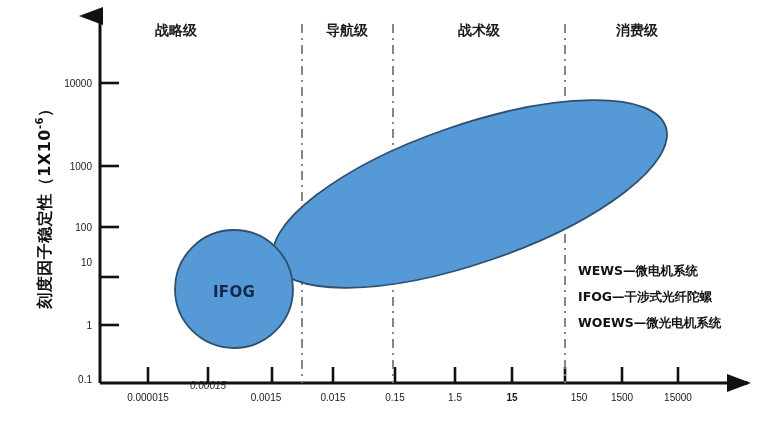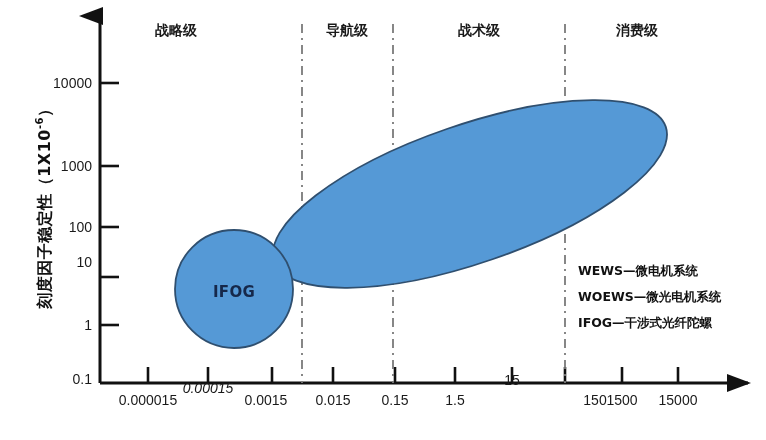--- a/index.html
+++ b/index.html
@@ -26,7 +26,7 @@
   }
   .tick-label {
     position: absolute;
-    font-size: 14px;
+    font-size: 10px;
     color: #1a1a1a;
     white-space: nowrap;
     font-family: "Liberation Sans", "DejaVu Sans", sans-serif;

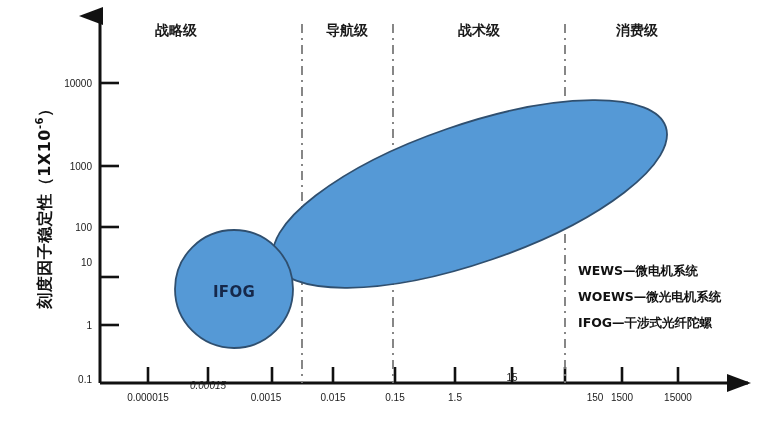--- a/index.html
+++ b/index.html
@@ -182,8 +182,8 @@
 
   <div class="legend-box">
     <div class="legend-line">WEWS—微电机系统</div>
+    <div class="legend-line">IFOG—干涉式光纤陀螺</div>
     <div class="legend-line">WOEWS—微光电机系统</div>
-    <div class="legend-line">IFOG—干涉式光纤陀螺</div>
   </div>
 
 

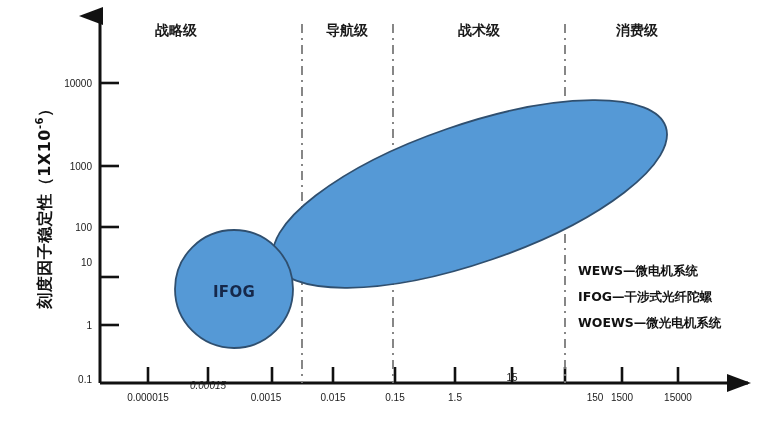--- a/index.html
+++ b/index.html
@@ -168,7 +168,7 @@
   <div class="tick-label xtick-label" style="left:333px;top:392px;">0.015</div>
   <div class="tick-label xtick-label" style="left:395px;top:392px;">0.15</div>
   <div class="tick-label xtick-label" style="left:455px;top:392px;">1.5</div>
-  <div class="tick-label xtick-label" style="left:512px;top:372px;">15</div>
+  <div class="tick-label xtick-label" style="left:512px;top:392px;font-weight:bold;">15</div>
   <div class="tick-label xtick-label" style="left:595px;top:392px;text-align:center;">150</div>
   <div class="tick-label xtick-label" style="left:622px;top:392px;">1500</div>
   <div class="tick-label xtick-label" style="left:678px;top:392px;">15000</div>

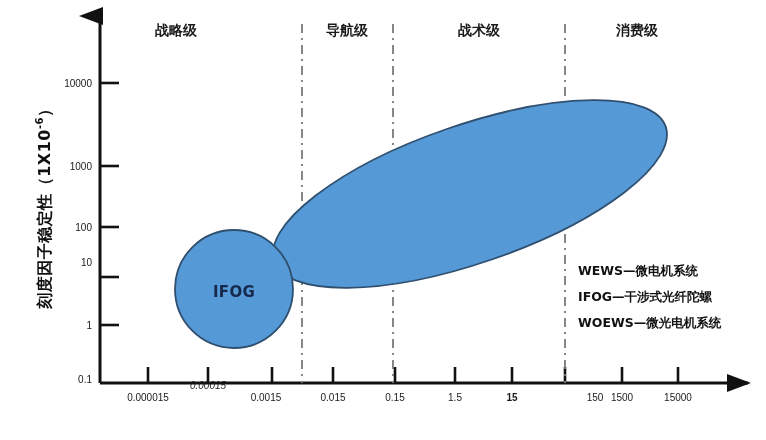--- a/index.html
+++ b/index.html
@@ -169,7 +169,7 @@
   <div class="tick-label xtick-label" style="left:395px;top:392px;">0.15</div>
   <div class="tick-label xtick-label" style="left:455px;top:392px;">1.5</div>
   <div class="tick-label xtick-label" style="left:512px;top:392px;font-weight:bold;">15</div>
-  <div class="tick-label xtick-label" style="left:595px;top:392px;text-align:center;">150</div>
+  <div class="tick-label xtick-label" style="left:579px;top:392px;text-align:center;">150</div>
   <div class="tick-label xtick-label" style="left:622px;top:392px;">1500</div>
   <div class="tick-label xtick-label" style="left:678px;top:392px;">15000</div>
 

